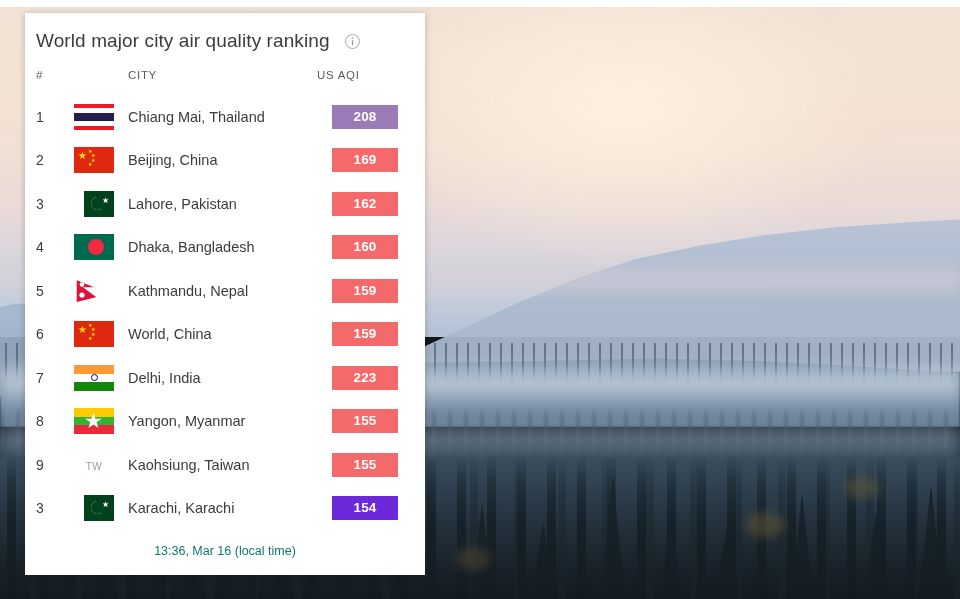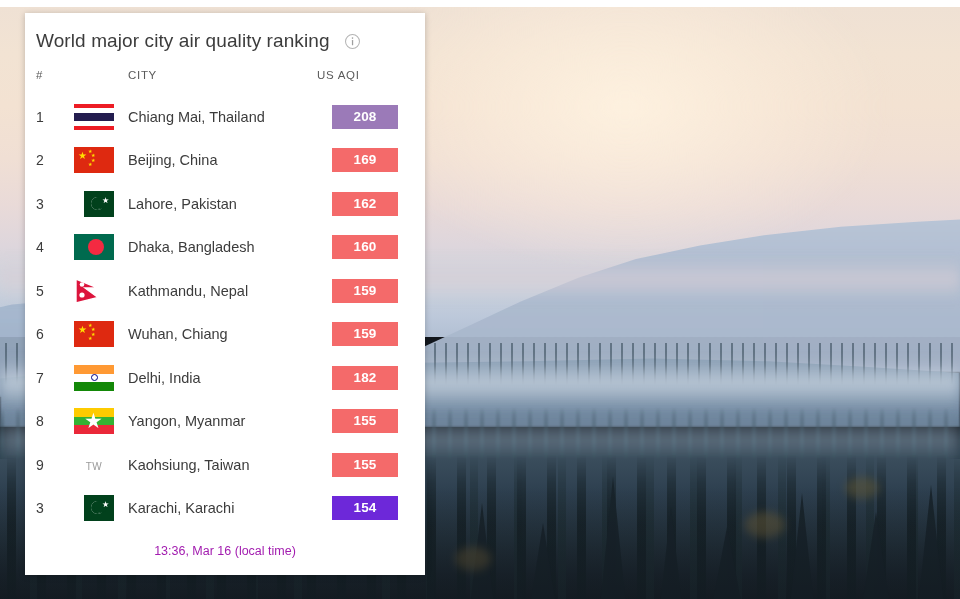--- a/index.html
+++ b/index.html
@@ -447,7 +447,7 @@
           <tr>
             <td class="rank">6</td>
             <td class="flagcell"><span class="flag flag-cn"><span class="star-big">★</span><span class="star-sm" style="left:14px;top:2px">★</span><span class="star-sm" style="left:17px;top:6px">★</span><span class="star-sm" style="left:17px;top:11px">★</span><span class="star-sm" style="left:14px;top:15px">★</span></span></td>
-            <td class="city">Wuhan, Chiang</td>
+            <td class="city">World, China</td>
             <td class="aqi"><span class="badge" style="background: rgb(244, 106, 106);">159</span></td>
           </tr>
           <tr>

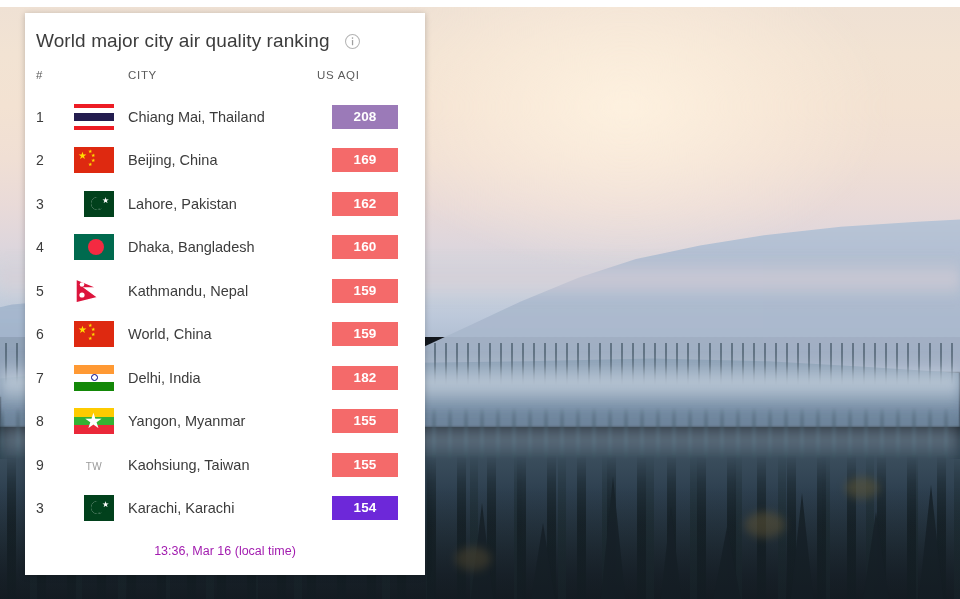--- a/index.html
+++ b/index.html
@@ -454,7 +454,7 @@
             <td class="rank">7</td>
             <td class="flagcell"><span class="flag flag-in"><span class="chakra"></span></span></td>
             <td class="city">Delhi, India</td>
-            <td class="aqi"><span class="badge" style="background: rgb(244, 106, 106);">182</span></td>
+            <td class="aqi"><span class="badge" style="background: rgb(244, 106, 106);">223</span></td>
           </tr>
           <tr>
             <td class="rank">8</td>

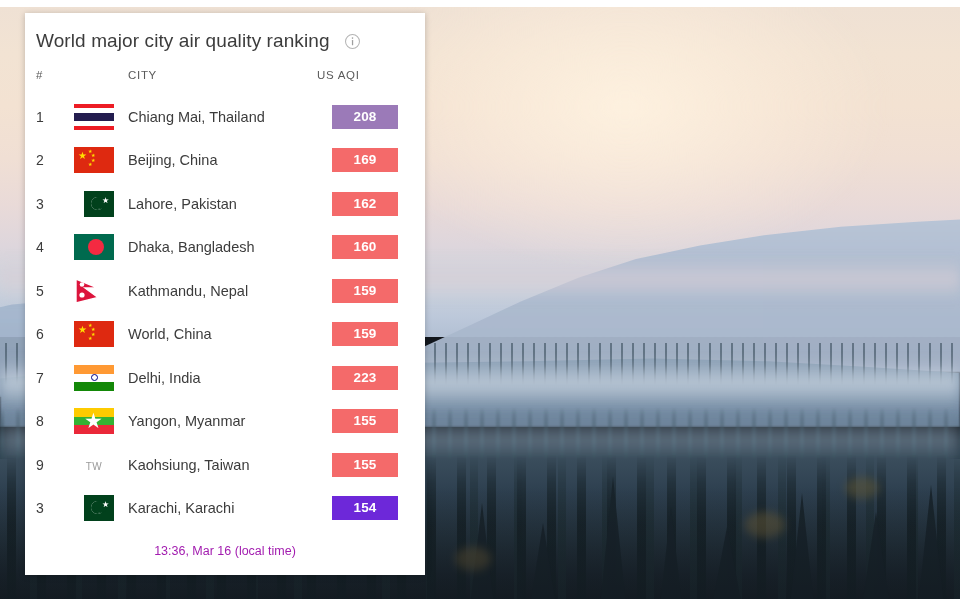--- a/index.html
+++ b/index.html
@@ -350,7 +350,7 @@
   .card-footer {
     text-align: center;
     font-size: 12.5px;
-    color: #a21caf;
+    color: #0f766e;
     padding-top: 14px;
   }
 </style>

